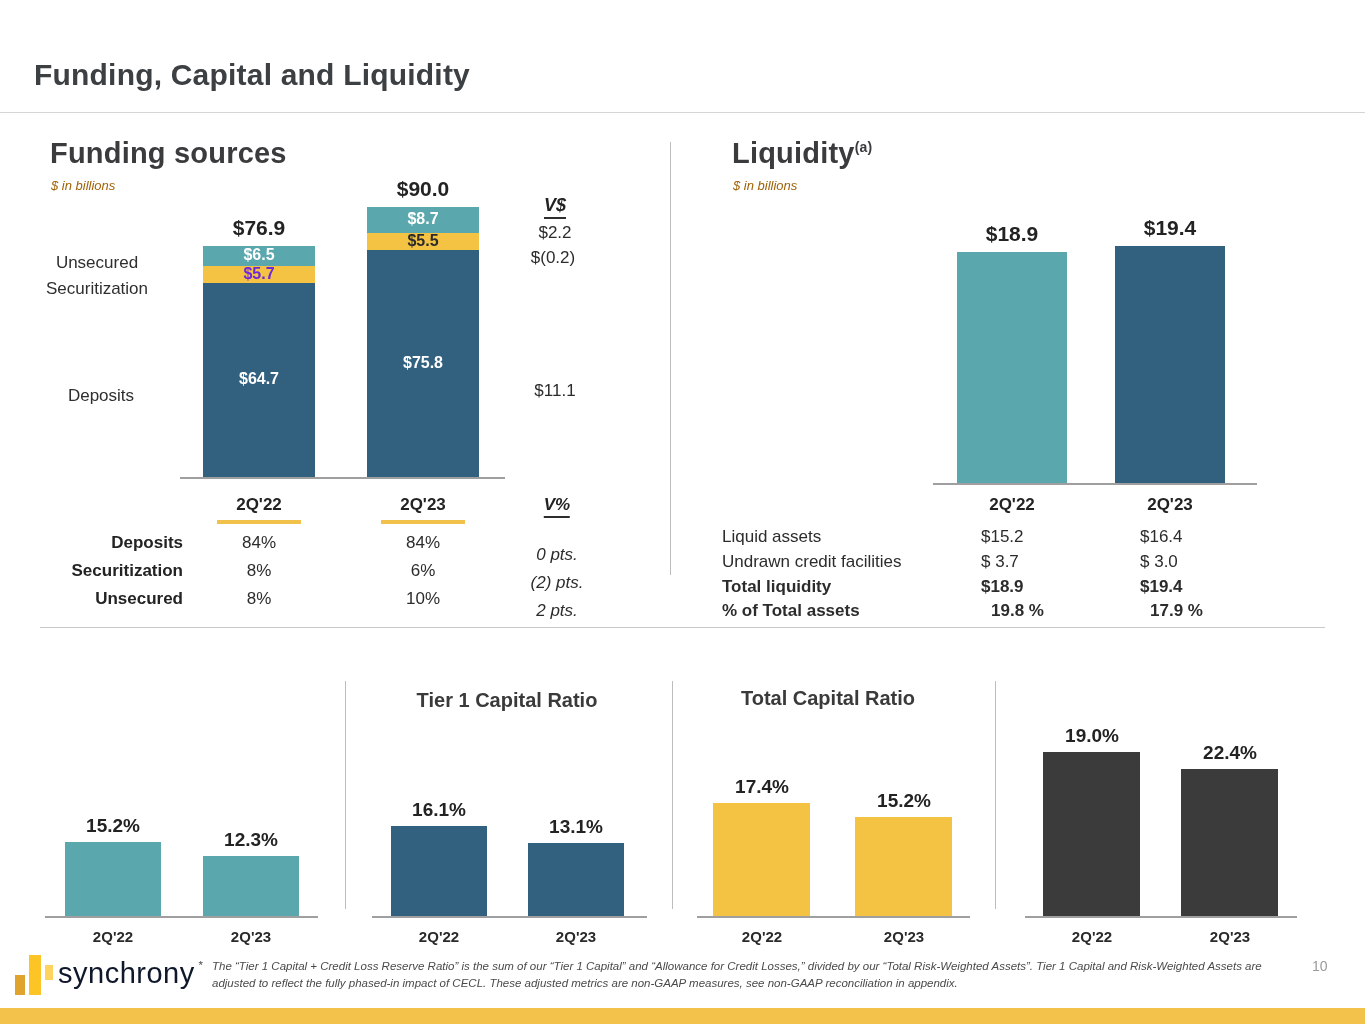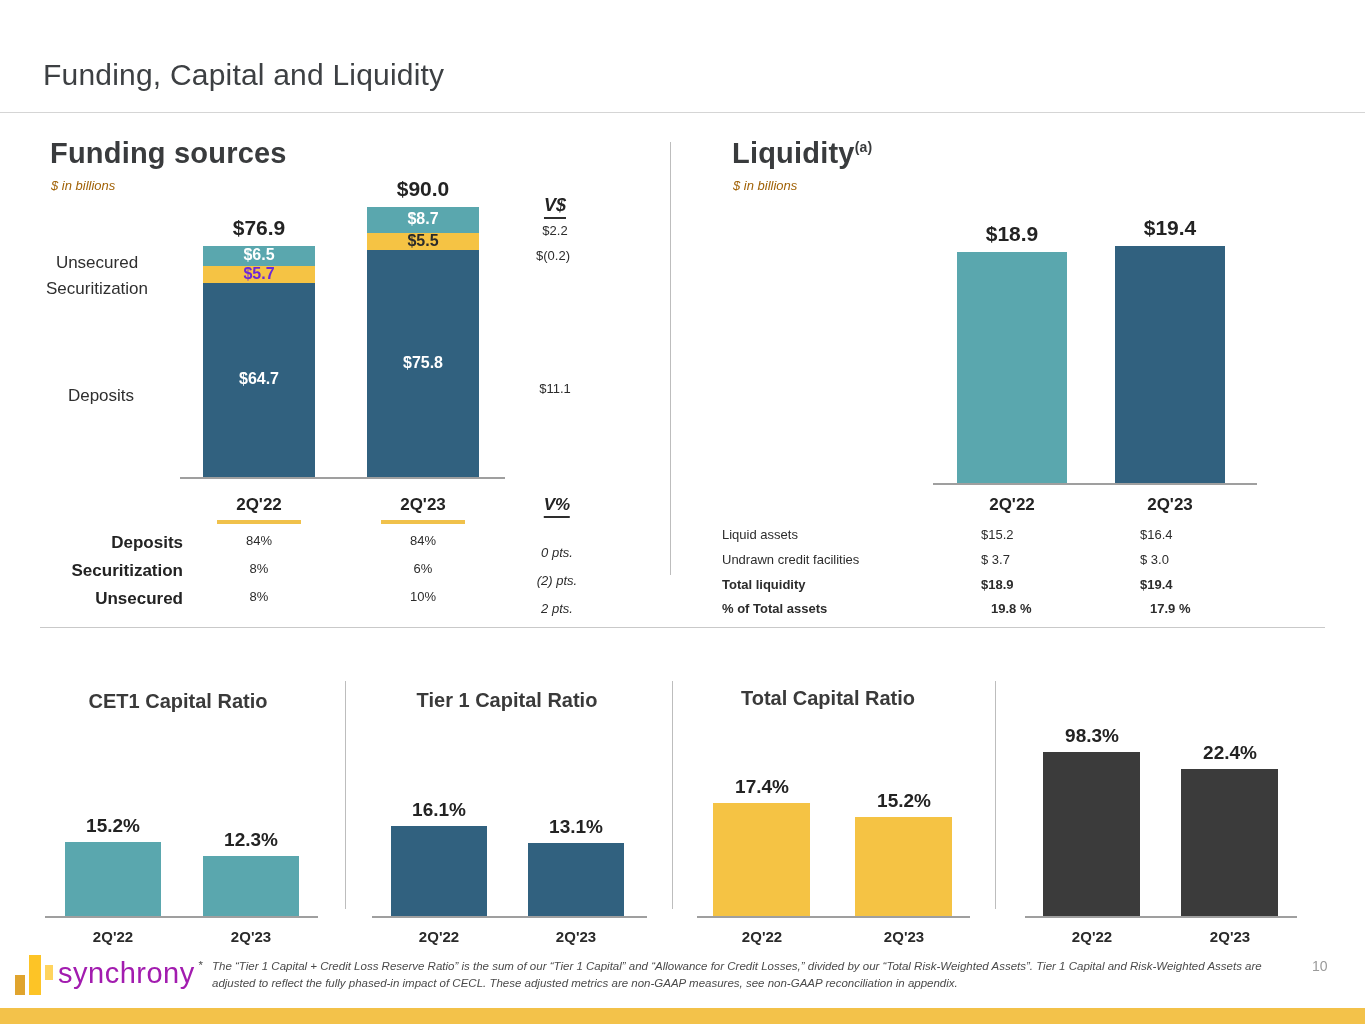--- a/index.html
+++ b/index.html
@@ -7,7 +7,7 @@
          font-family:"Liberation Sans",sans-serif;color:#2e2e2e;}
   .abs{position:absolute;}
   .cx{transform:translateX(-50%);white-space:nowrap;}
-  .title{font-size:30px;font-weight:400;color:#3d4043;letter-spacing:.2px;margin-left:9px;}
+  .title{font-size:30px;font-weight:700;color:#3d4043;letter-spacing:.2px;}
   .hr{height:1px;background:#d5d5d5;}
   .vline{width:1px;background:#bdbdbd;}
   .sec-h{font-size:29px;font-weight:700;color:#393b3d;letter-spacing:.2px;}

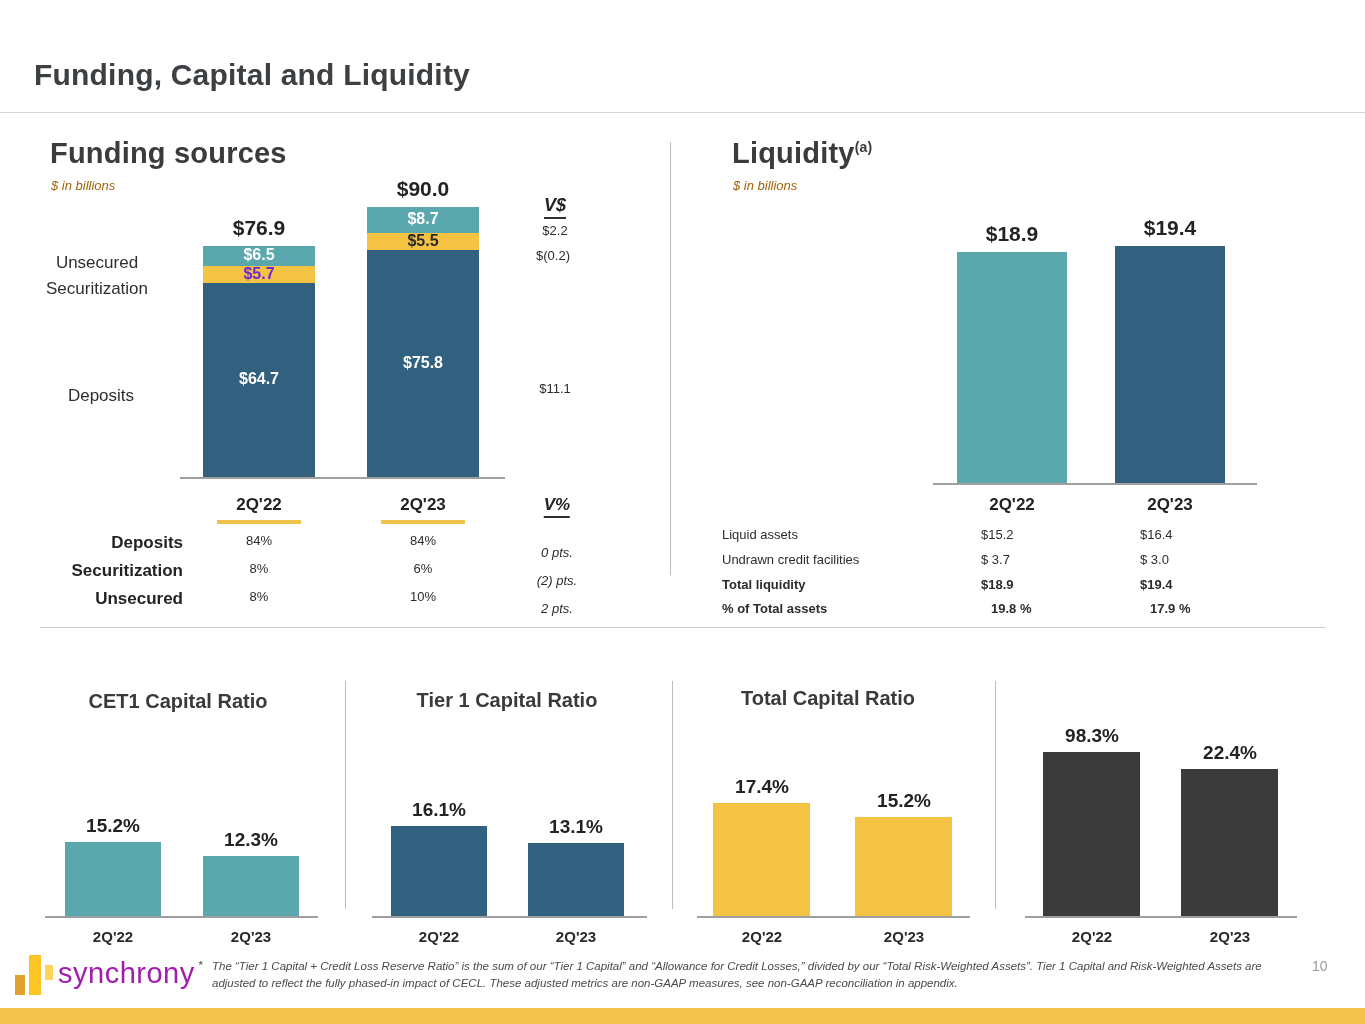--- a/index.html
+++ b/index.html
@@ -19,7 +19,7 @@
   .axis-lbl{font-size:17px;color:#2f2f2f;}
   .vhdr{font-size:18px;font-weight:700;font-style:italic;color:#232323;border-bottom:2px solid #2e2e2e;padding-bottom:1px;}
   .th{font-size:17px;font-weight:700;color:#232323;}
-  .td{font-size:13px;color:#2c2c2c;}
+  .td{font-size:17px;color:#2c2c2c;}
   .it{font-style:italic;margin-top:12px;}
   .b{font-weight:700;}
   .yellow-ul{height:4px;background:#f0c14b;}

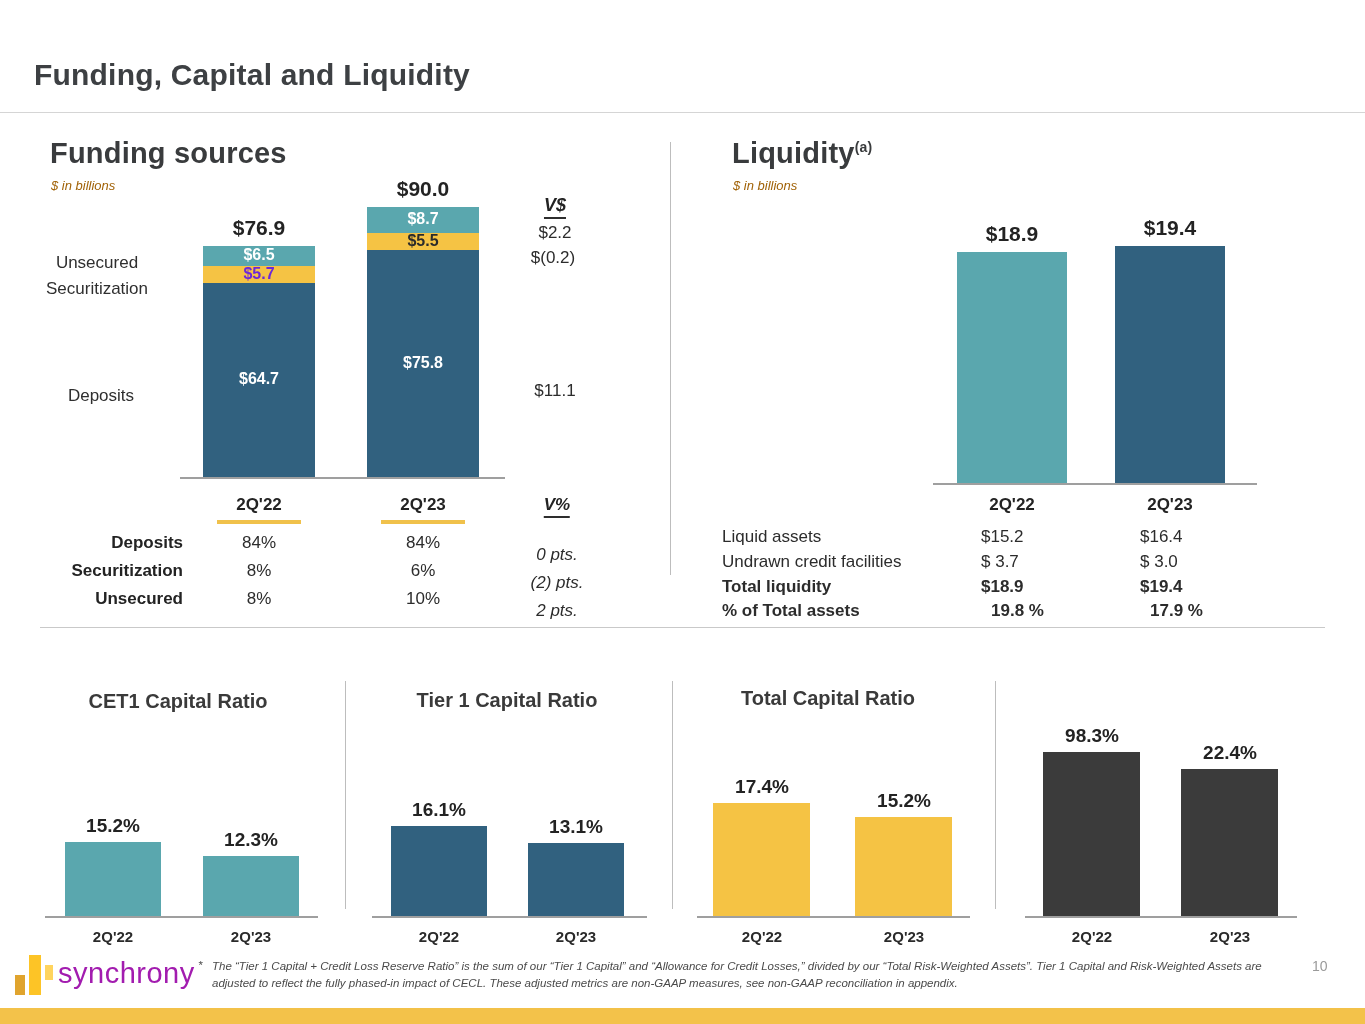--- a/index.html
+++ b/index.html
@@ -97,9 +97,6 @@
       <div class="abs" style="left: 203px; top: 856px; width: 96px; height: 60px; background: rgb(90, 167, 174);"></div>
       <div class="abs mini-val cx" style="left: 251px; top: 829px;">12.3%</div>
       <div class="abs mini-cat cx" style="left: 251px; top: 928px;">2Q'23</div>
-      <div class="abs mini-title" style="left: 8px; top: 688px; width: 340px;">
-        <div><span>CET1 Capital Ratio</span></div>
-      </div>
       <div class="abs axis" style="left: 372px; top: 916px; width: 275px;"></div>
       <div class="abs" style="left: 391px; top: 826px; width: 96px; height: 90px; background: rgb(49, 97, 127);"></div>
       <div class="abs mini-val cx" style="left: 439px; top: 799px;">16.1%</div>

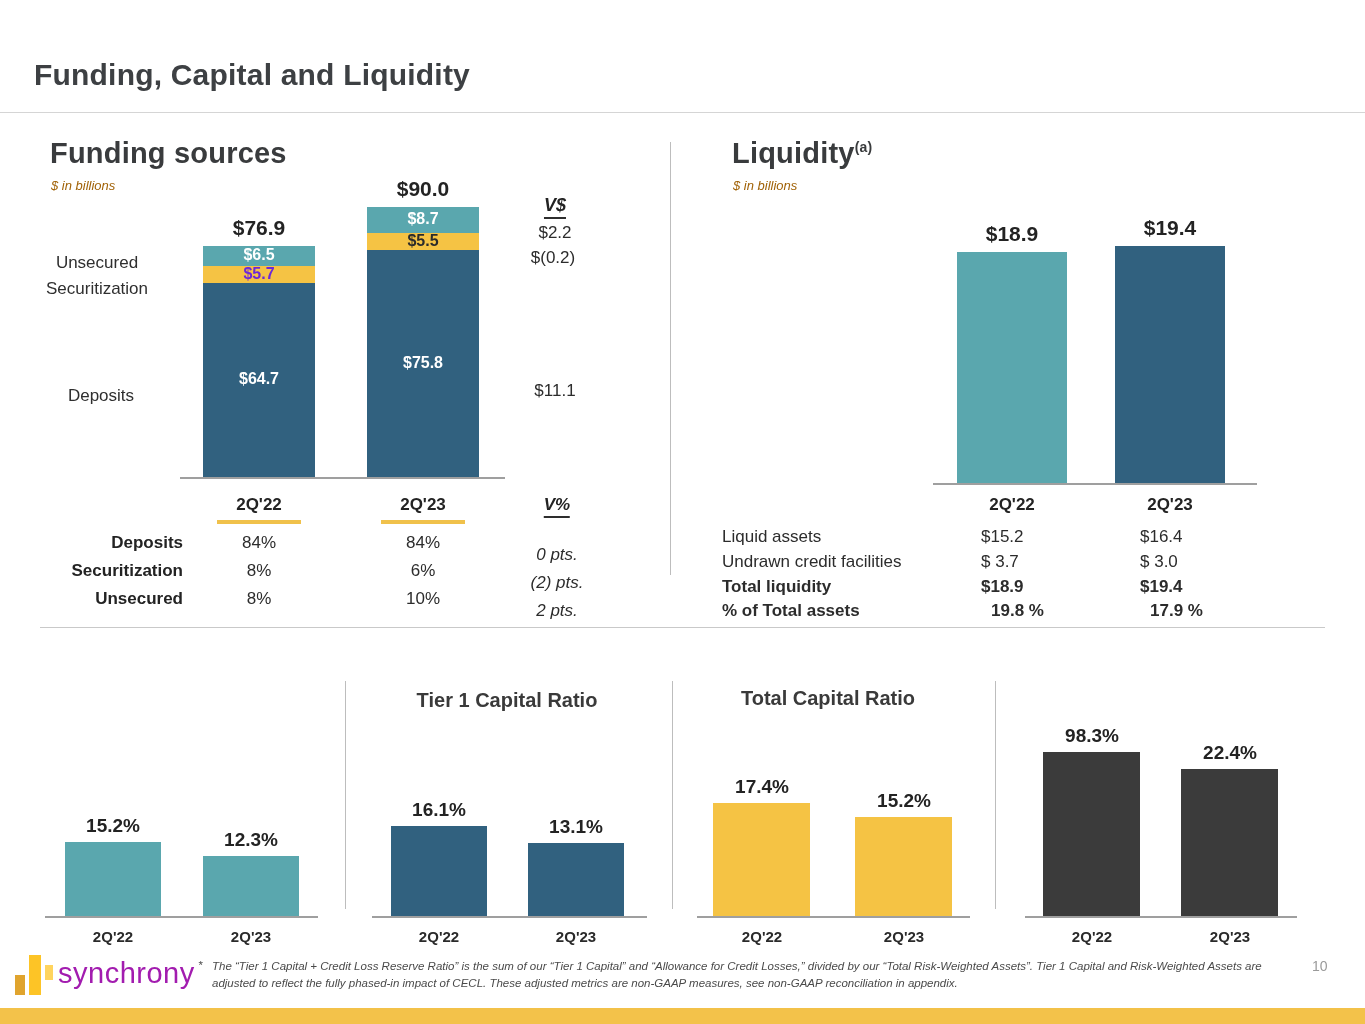--- a/index.html
+++ b/index.html
@@ -119,7 +119,7 @@
       </div>
       <div class="abs axis" style="left: 1025px; top: 916px; width: 272px;"></div>
       <div class="abs" style="left: 1043px; top: 752px; width: 97px; height: 164px; background: rgb(59, 59, 59);"></div>
-      <div class="abs mini-val cx" style="left: 1092px; top: 725px;">98.3%</div>
+      <div class="abs mini-val cx" style="left: 1092px; top: 725px;">19.0%</div>
       <div class="abs mini-cat cx" style="left: 1092px; top: 928px;">2Q'22</div>
       <div class="abs" style="left: 1181px; top: 769px; width: 97px; height: 147px; background: rgb(59, 59, 59);"></div>
       <div class="abs mini-val cx" style="left: 1230px; top: 742px;">22.4%</div>

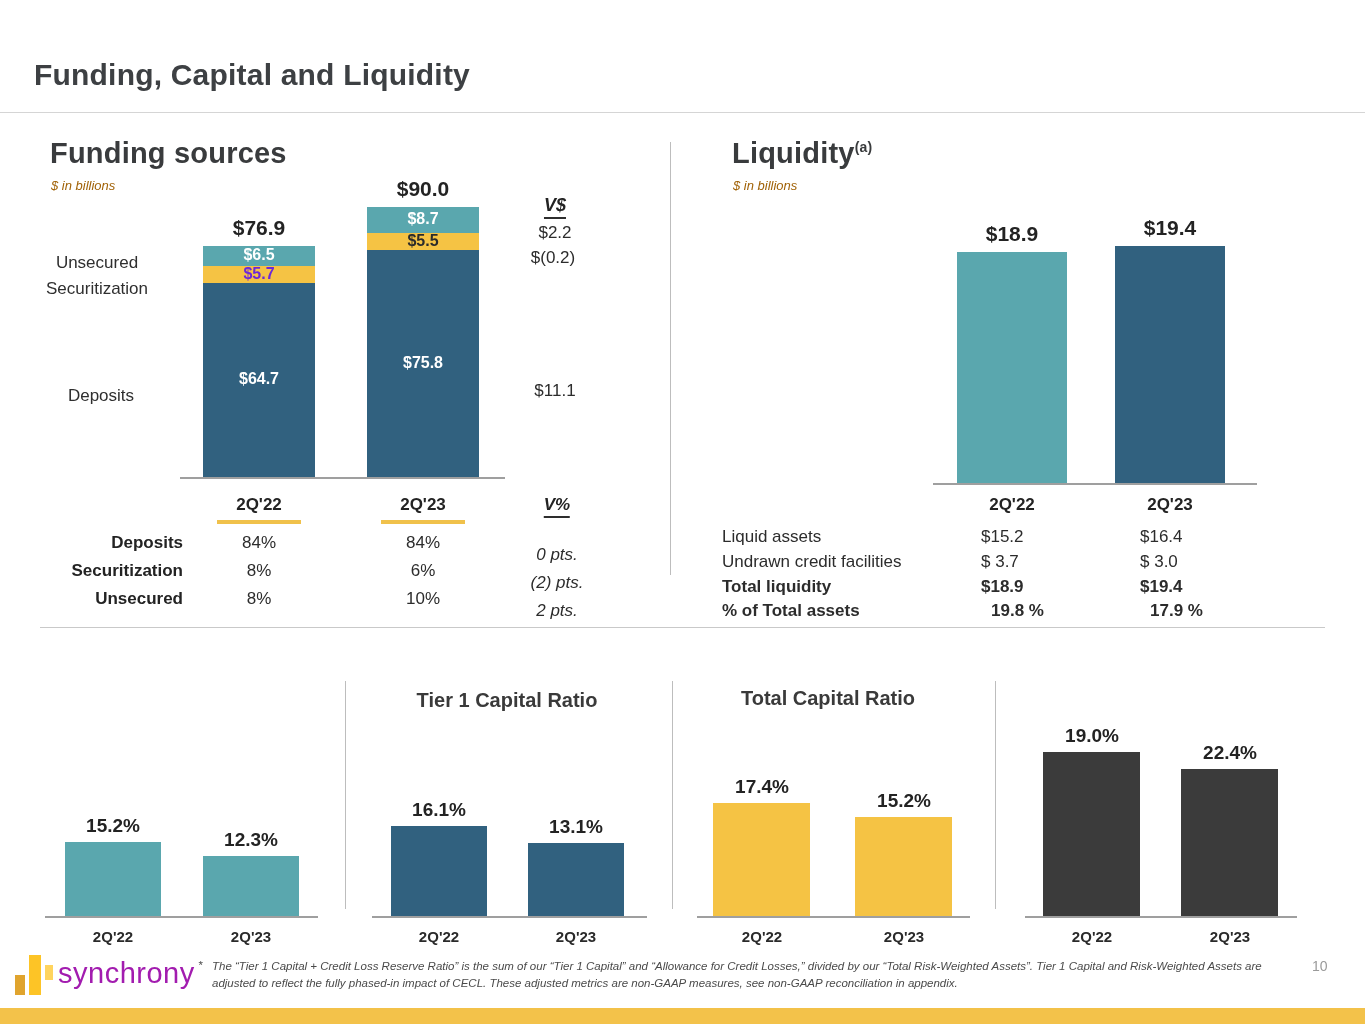--- a/index.html
+++ b/index.html
@@ -28,7 +28,7 @@
   .mini-cat{font-size:15px;font-weight:700;color:#2a2a2a;}
   .footnote{font-size:11.5px;font-style:italic;color:#4a4a4a;line-height:17px;}
   .pageno{font-size:14px;color:#9a9a9a;}
-  .wordmark{font-size:29px;color:#a21caf;letter-spacing:.5px;}
+  .wordmark{font-size:29px;color:#0f172a;letter-spacing:.5px;}
   .bottombar{background:#f3c24a;}
 </style>
 </head>

